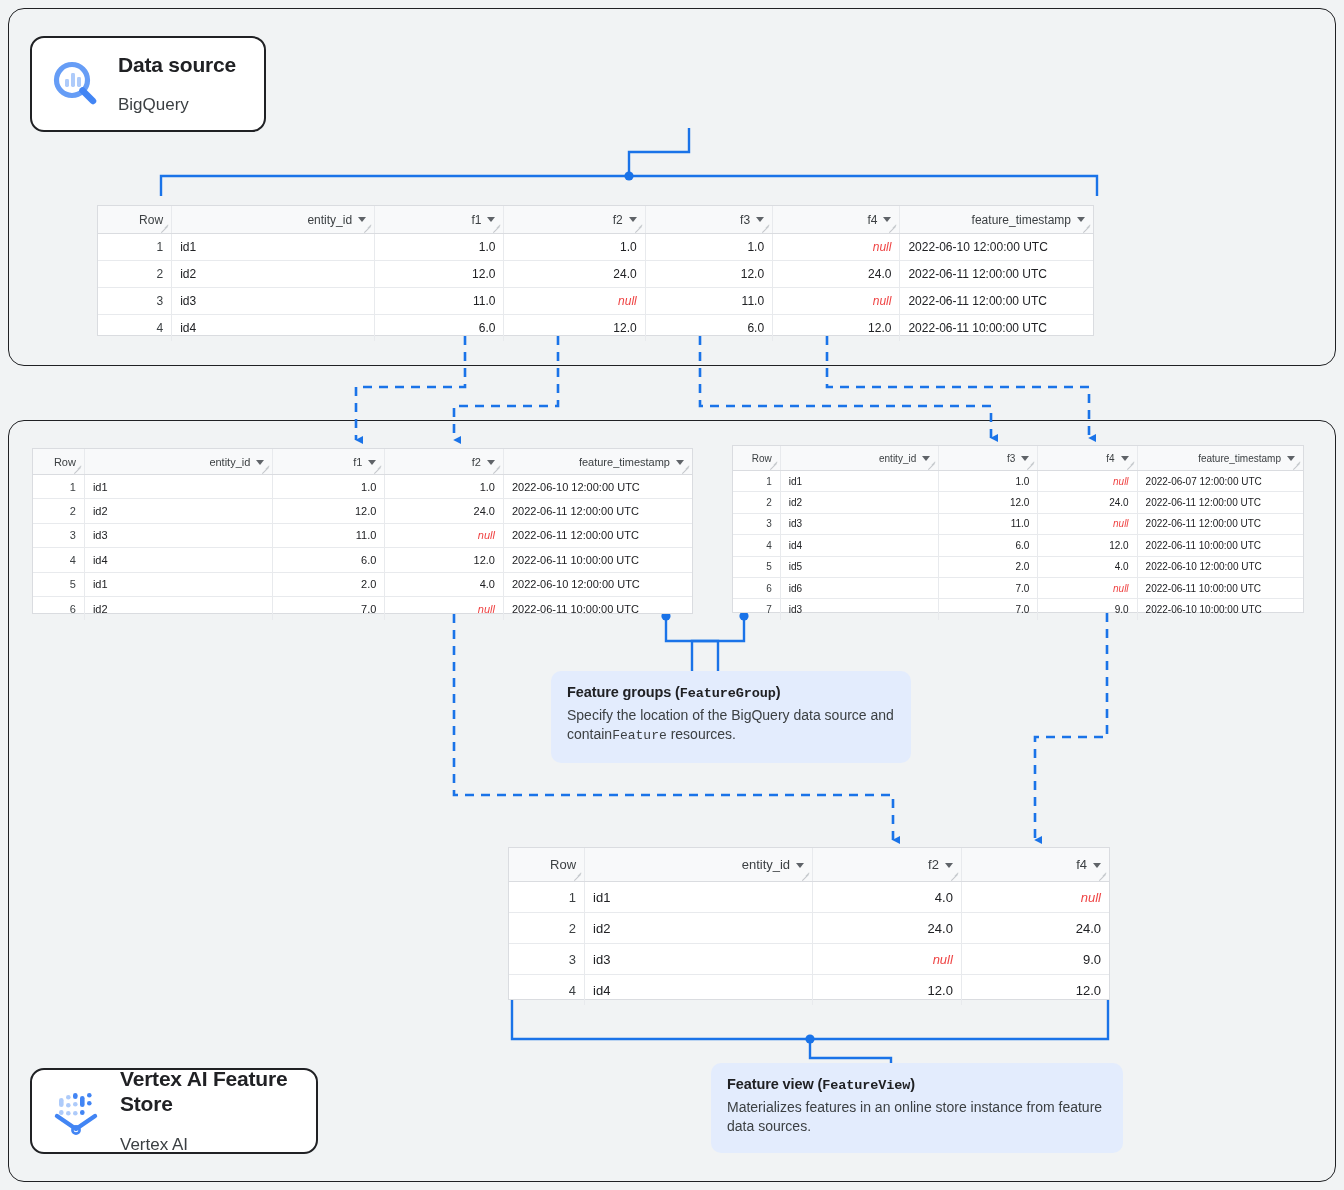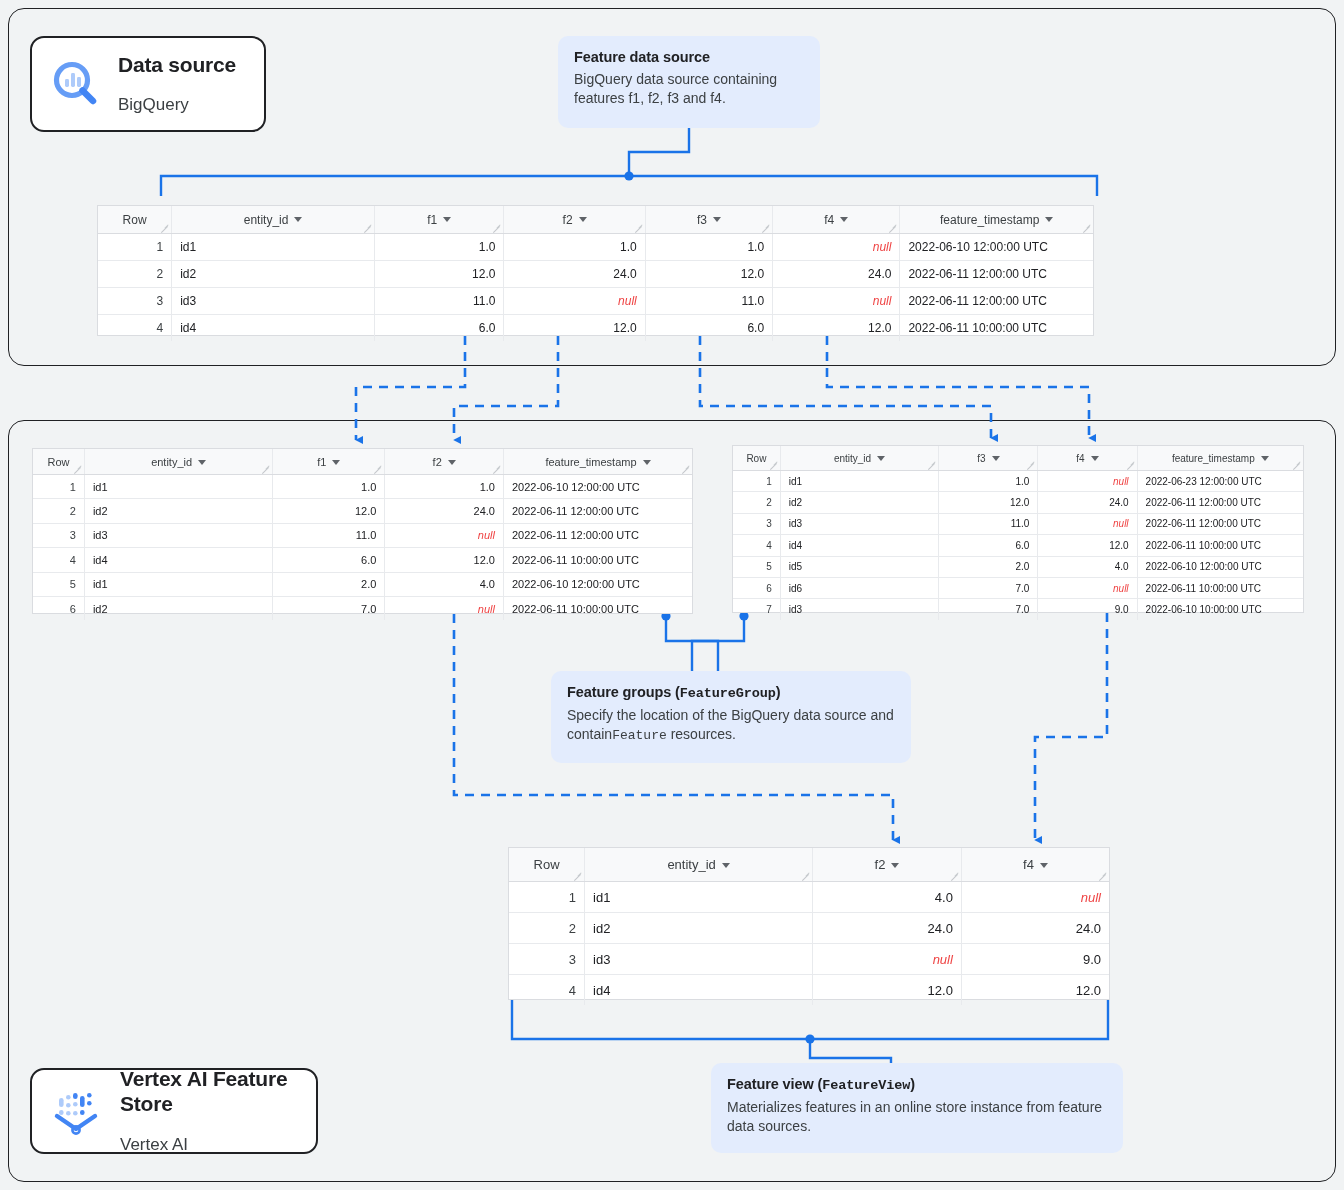--- a/index.html
+++ b/index.html
@@ -237,10 +237,6 @@
     </span>
   </div>
 
-  <div class="callout" id="callout-fds">
-    <div class="c-title">Feature data source</div>
-    <div class="c-body">BigQuery data source containing features f1, f2, f3 and f4.</div>
-  </div>
 
   <div class="callout" id="callout-fg">
     <div class="c-title"><span>Feature groups (</span><span class="mono">FeatureGroup</span><span>)</span></div>

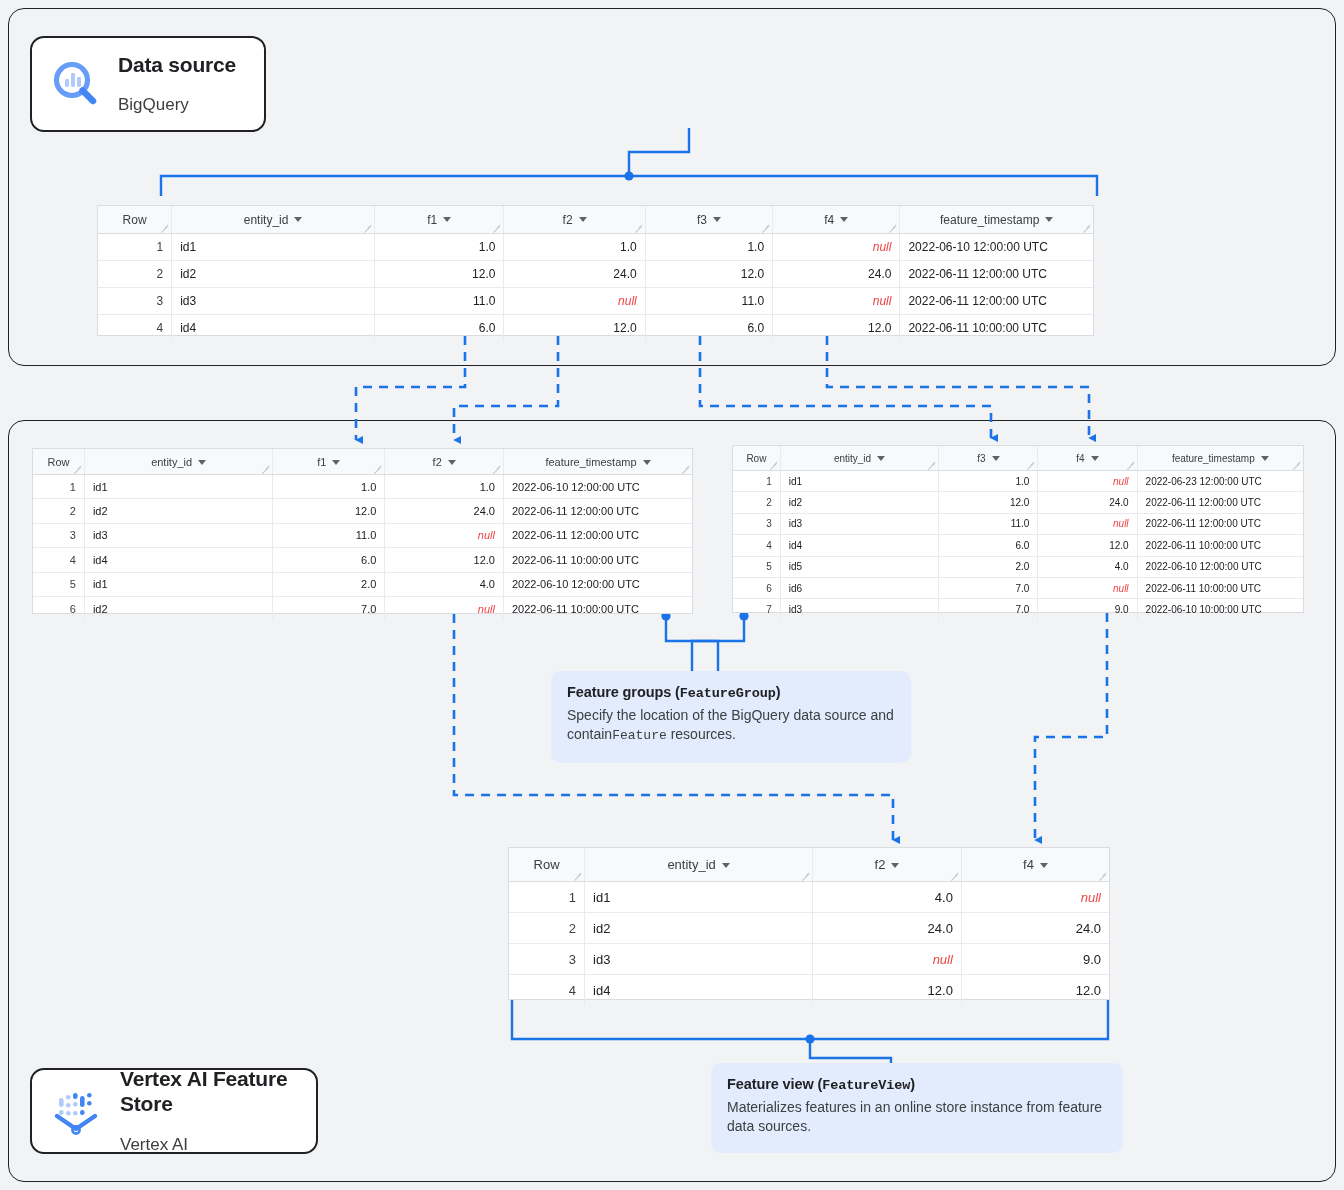--- a/index.html
+++ b/index.html
@@ -79,7 +79,7 @@
     border-bottom:1px solid #dadce0;
     font-weight:normal;
     color:#3c4043;
-    text-align:center;
+    text-align:right;
     position:relative;
     padding:0 8px;
     vertical-align:middle;

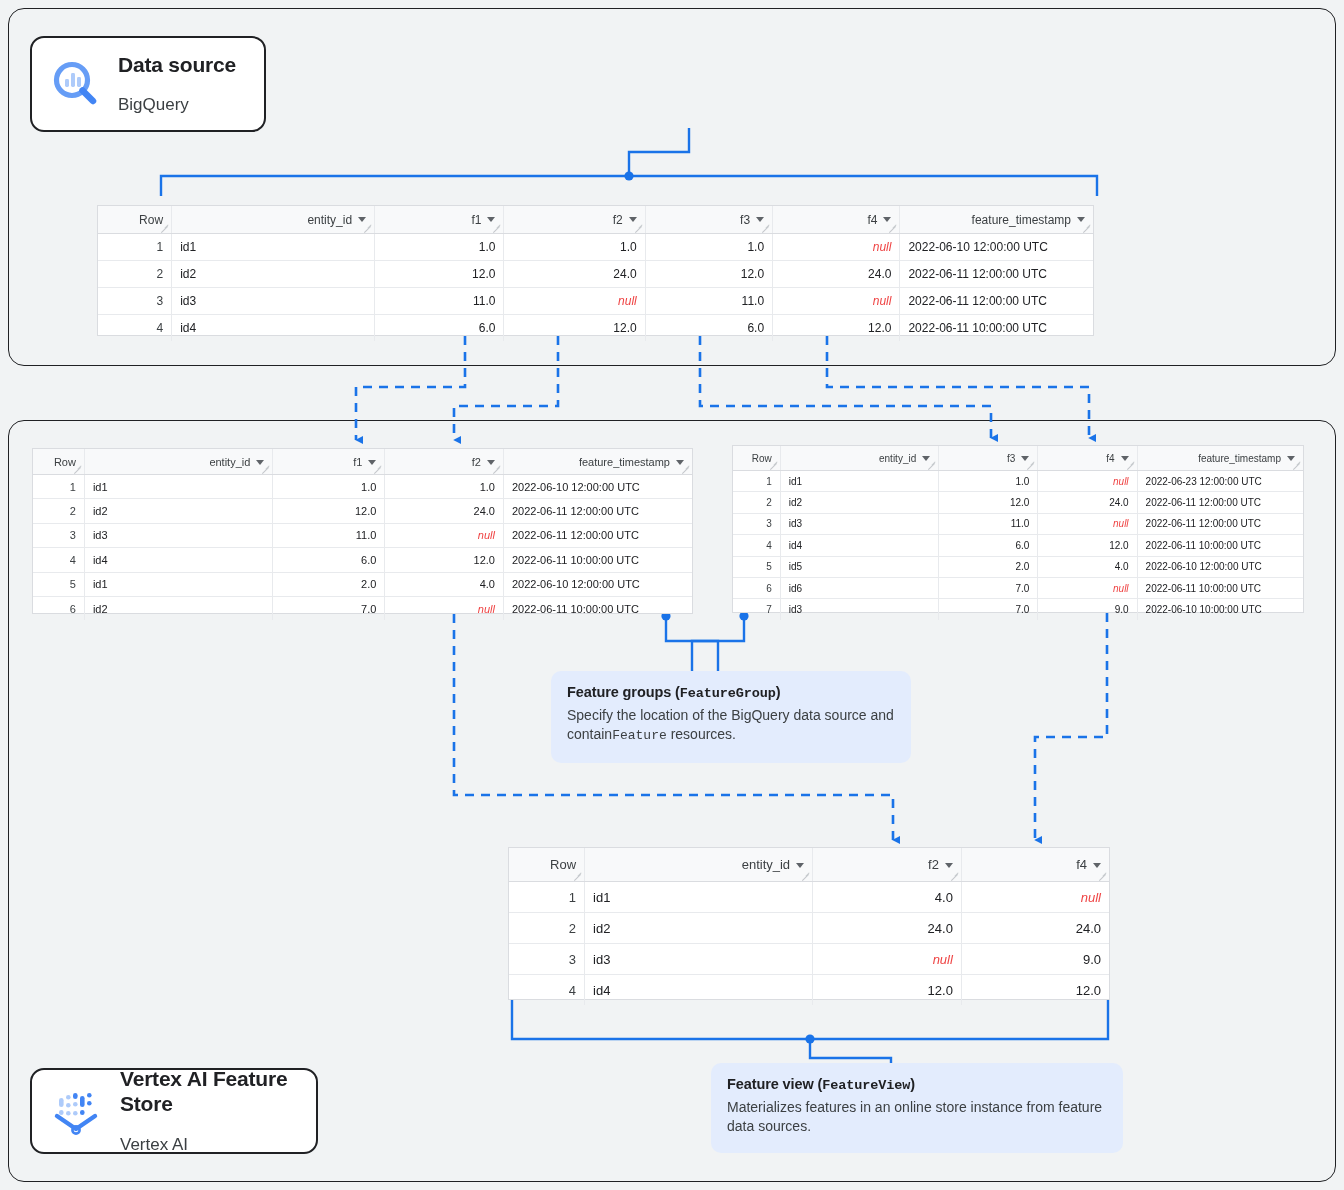--- a/index.html
+++ b/index.html
@@ -398,7 +398,7 @@
             <td>id1</td>
             <td class="num">1.0</td>
             <td class="nullv">null</td>
-            <td>2022-06-23 12:00:00 UTC</td>
+            <td>2022-06-07 12:00:00 UTC</td>
           </tr>
           <tr>
             <td class="col-row">2</td>

